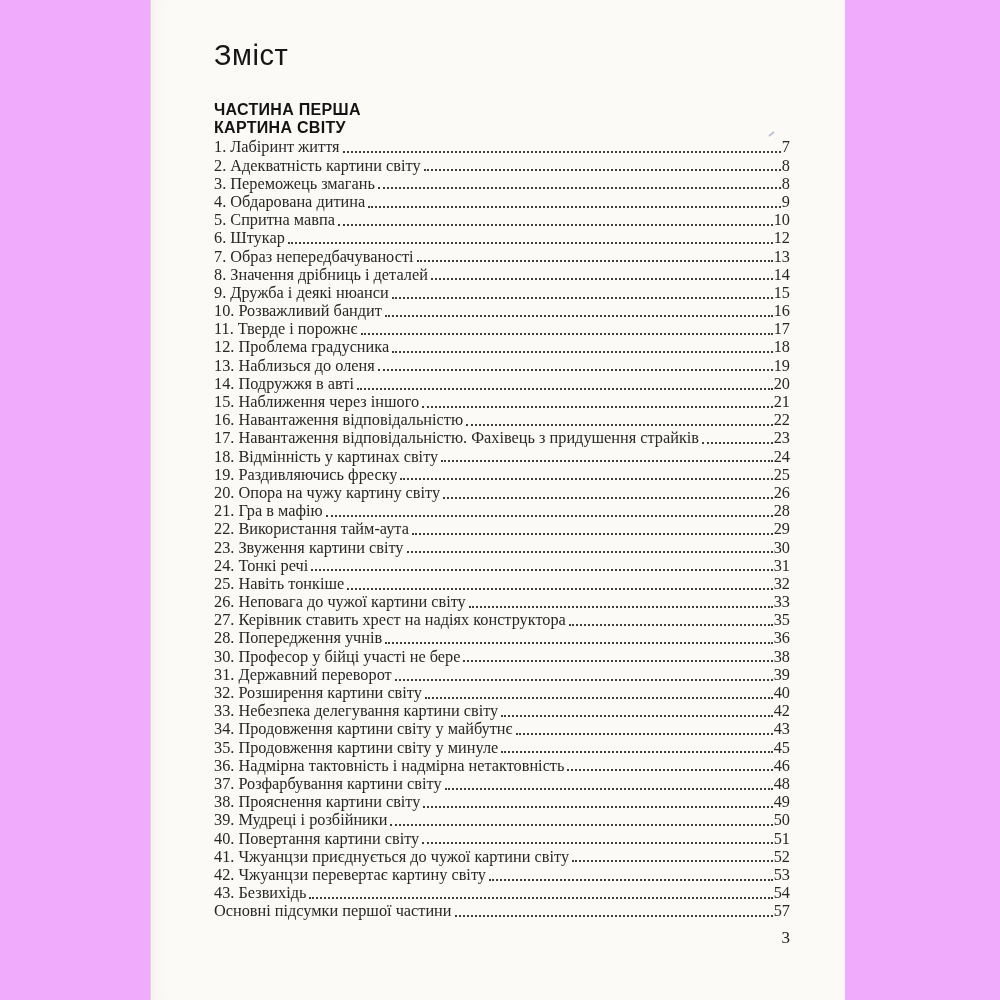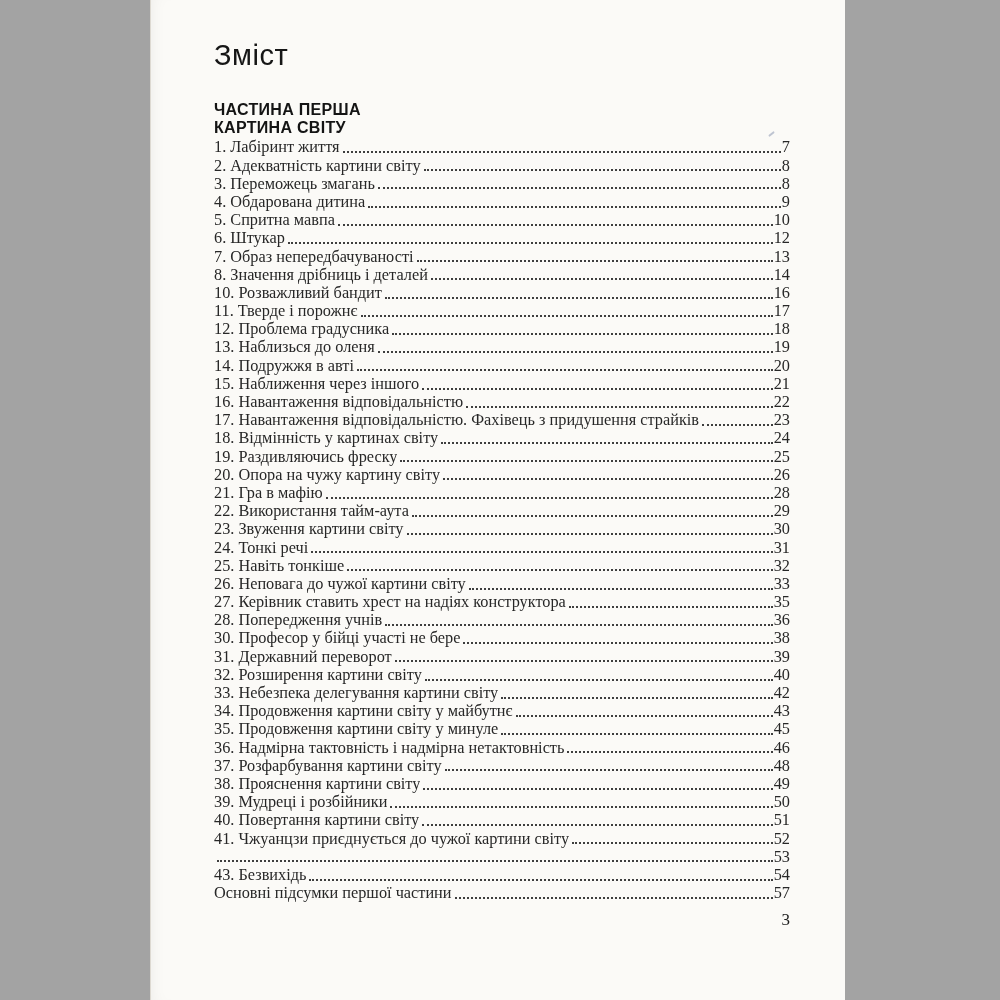--- a/index.html
+++ b/index.html
@@ -11,7 +11,7 @@
     position: relative;
     width: 1000px;
     height: 1000px;
-    background: #a3a3a3;
+    background: #f0abfc;
     overflow: hidden;
   }
   .book-page {

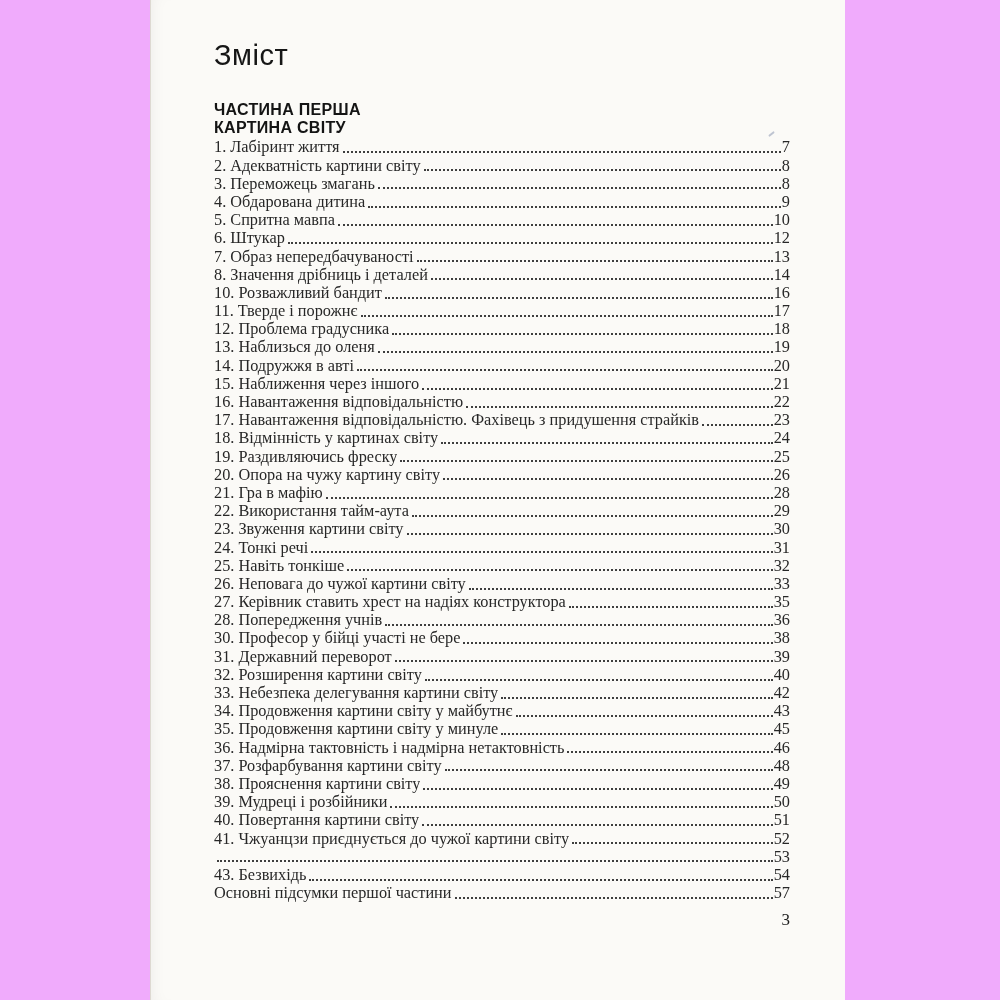--- a/index.html
+++ b/index.html
@@ -148,6 +148,11 @@
             <span class="pg">14</span>
           </div>
           <div class="toc-row">
+            <span class="toc-label">9. Дружба і деякі нюанси</span>
+            <span class="leader"></span>
+            <span class="pg">15</span>
+          </div>
+          <div class="toc-row">
             <span class="toc-label">10. Розважливий бандит</span>
             <span class="leader"></span>
             <span class="pg">16</span>

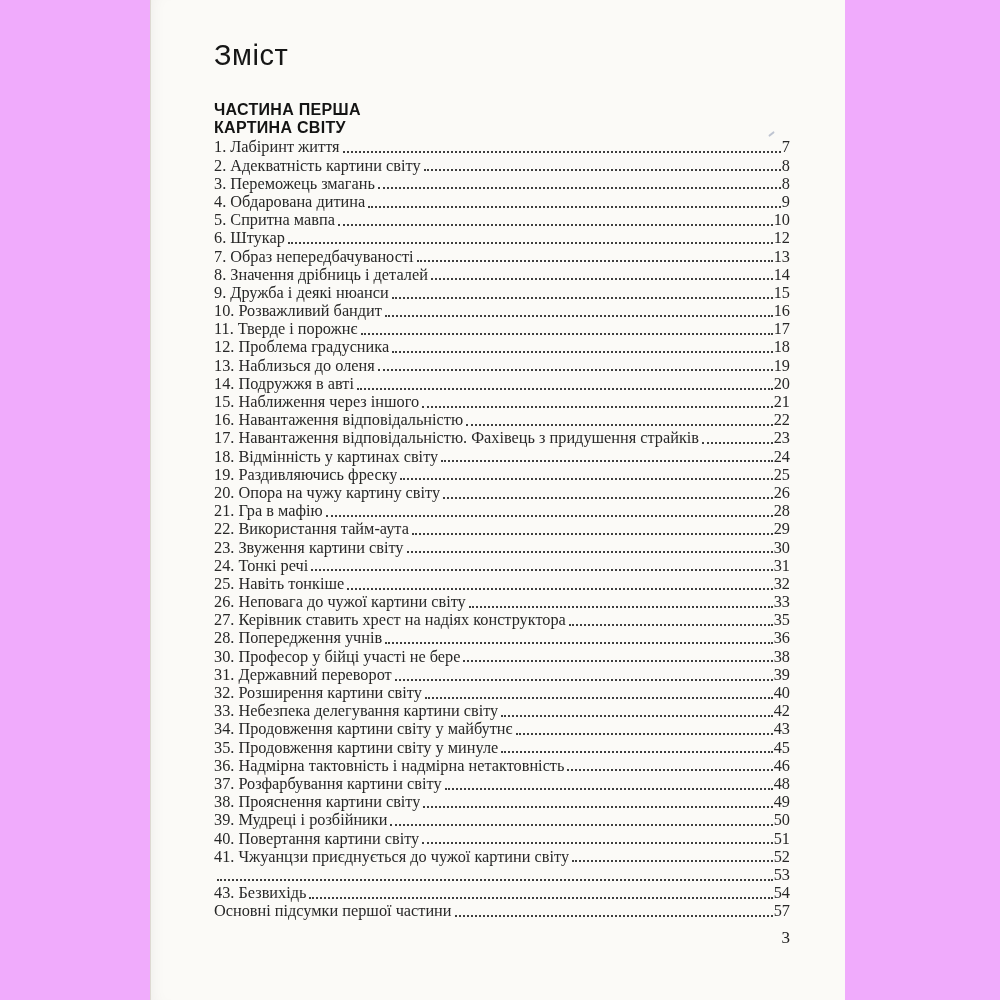--- a/index.html
+++ b/index.html
@@ -308,6 +308,7 @@
             <span class="pg">52</span>
           </div>
           <div class="toc-row">
+            <span class="toc-label">42. Чжуанцзи перевертає картину світу</span>
             <span class="leader"></span>
             <span class="pg">53</span>
           </div>

